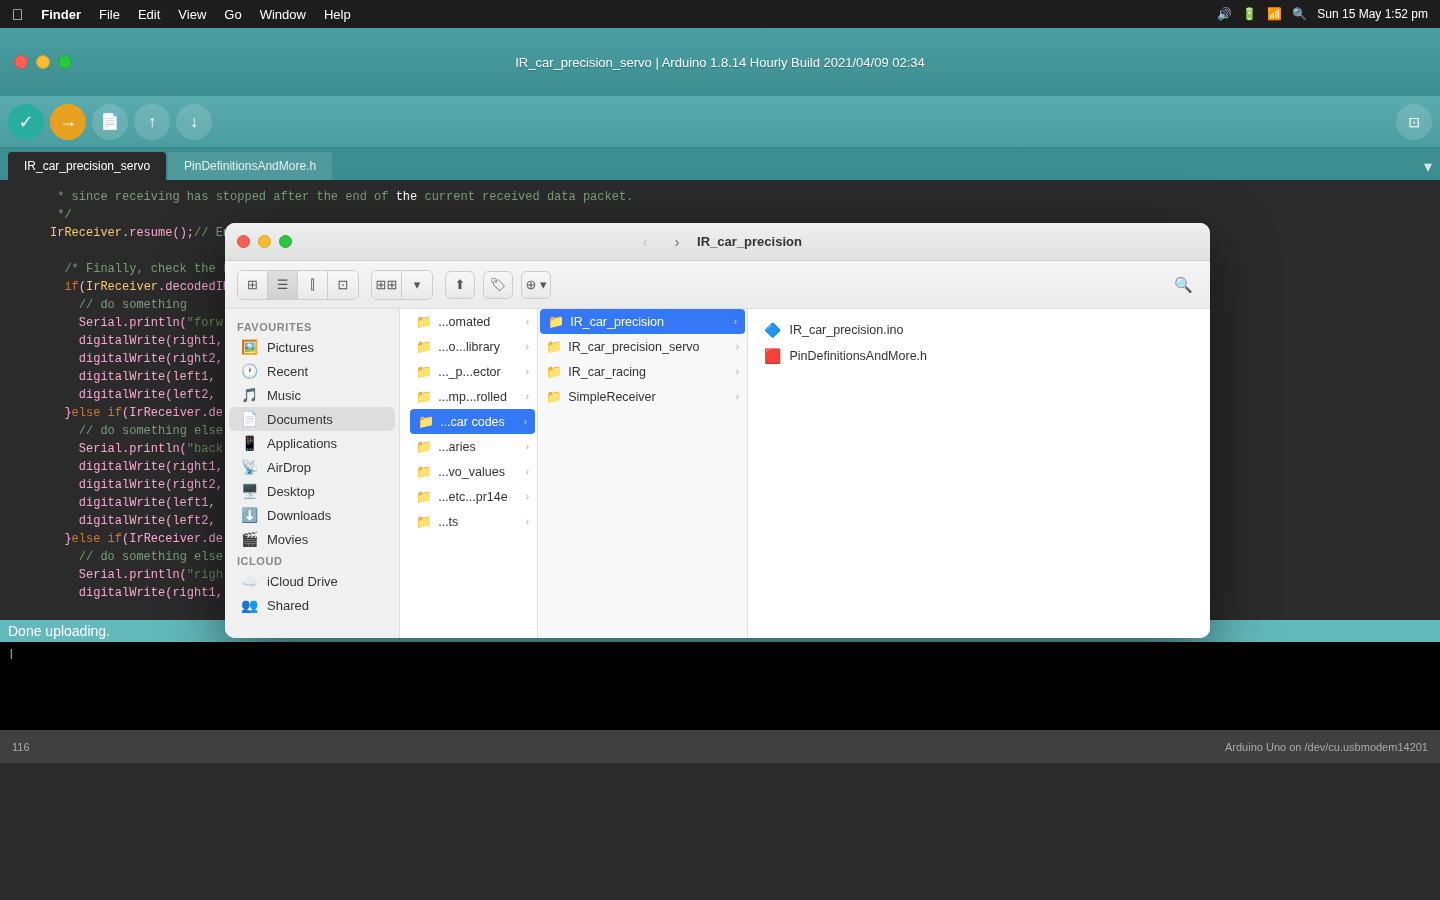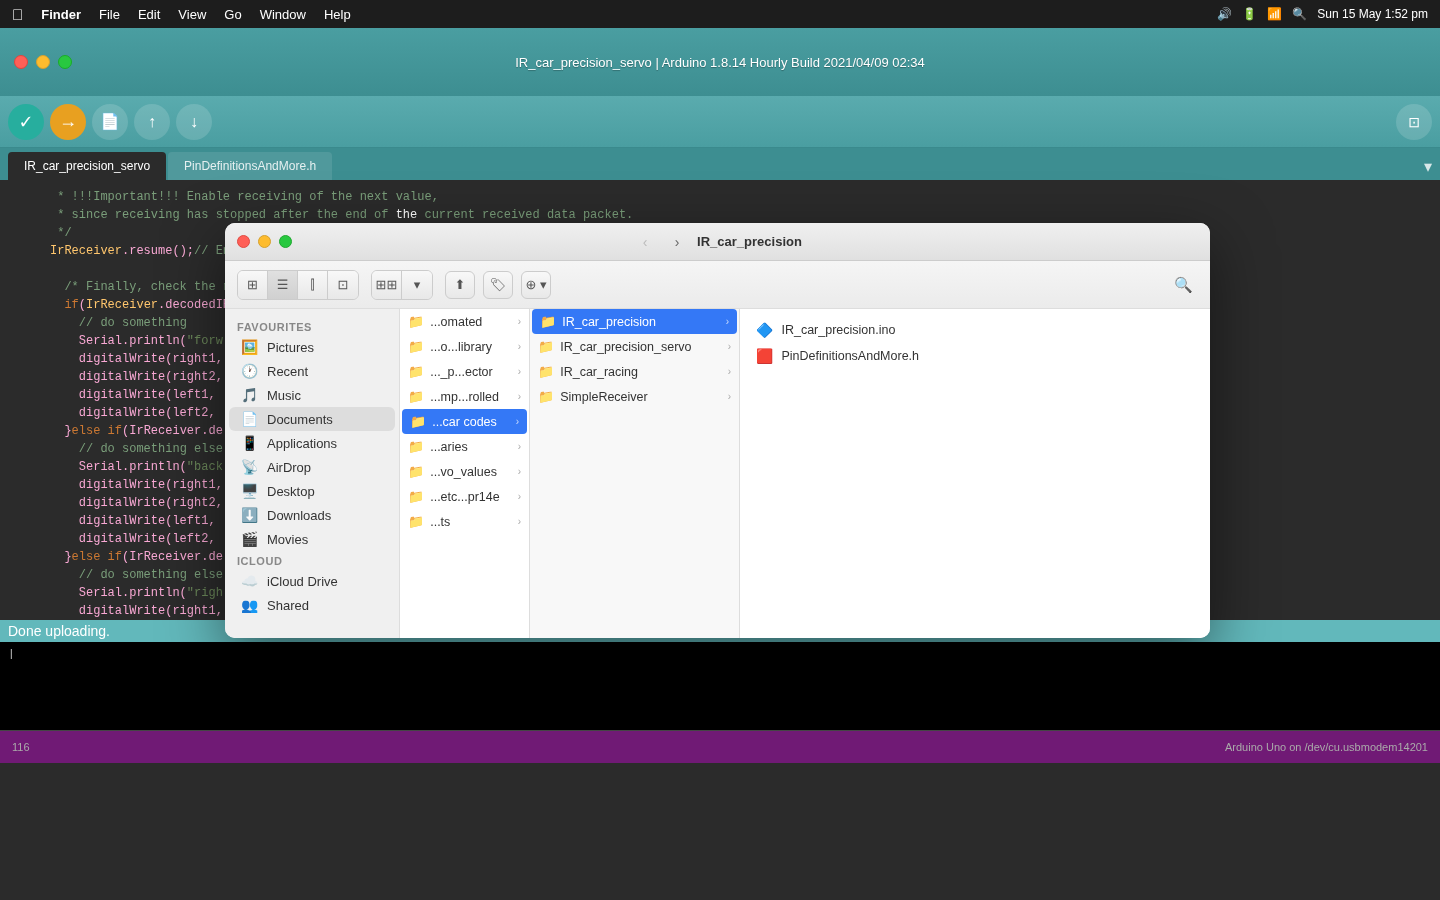--- a/index.html
+++ b/index.html
@@ -525,10 +525,6 @@
   </div>
 
   <div class="code-area">
-    <div class="code-line">
-      <span class="line-num"></span>
-      <span class="c-comment">&nbsp;* !!!Important!!! Enable receiving of the next value,</span>
-    </div>
     <div class="code-line">
       <span class="line-num"></span>
       <span class="c-comment">&nbsp;* since receiving has stopped after the end of <span class="c-white">the</span> current received data packet.</span>

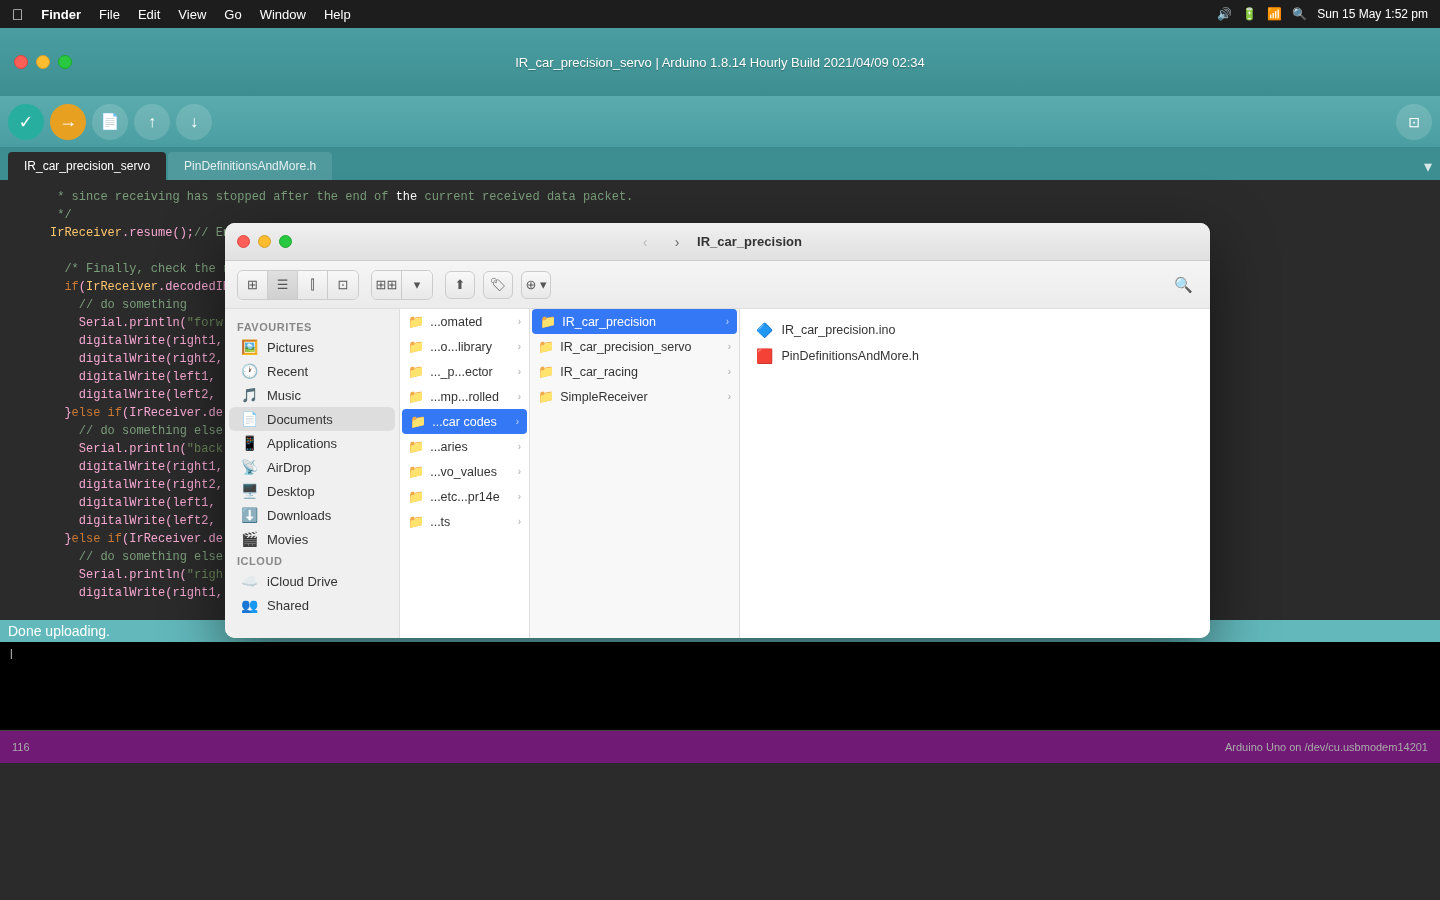--- a/index.html
+++ b/index.html
@@ -380,6 +380,7 @@
       flex: 1;
       display: flex;
       overflow: hidden;
+      gap: 8px;
     }
 
     

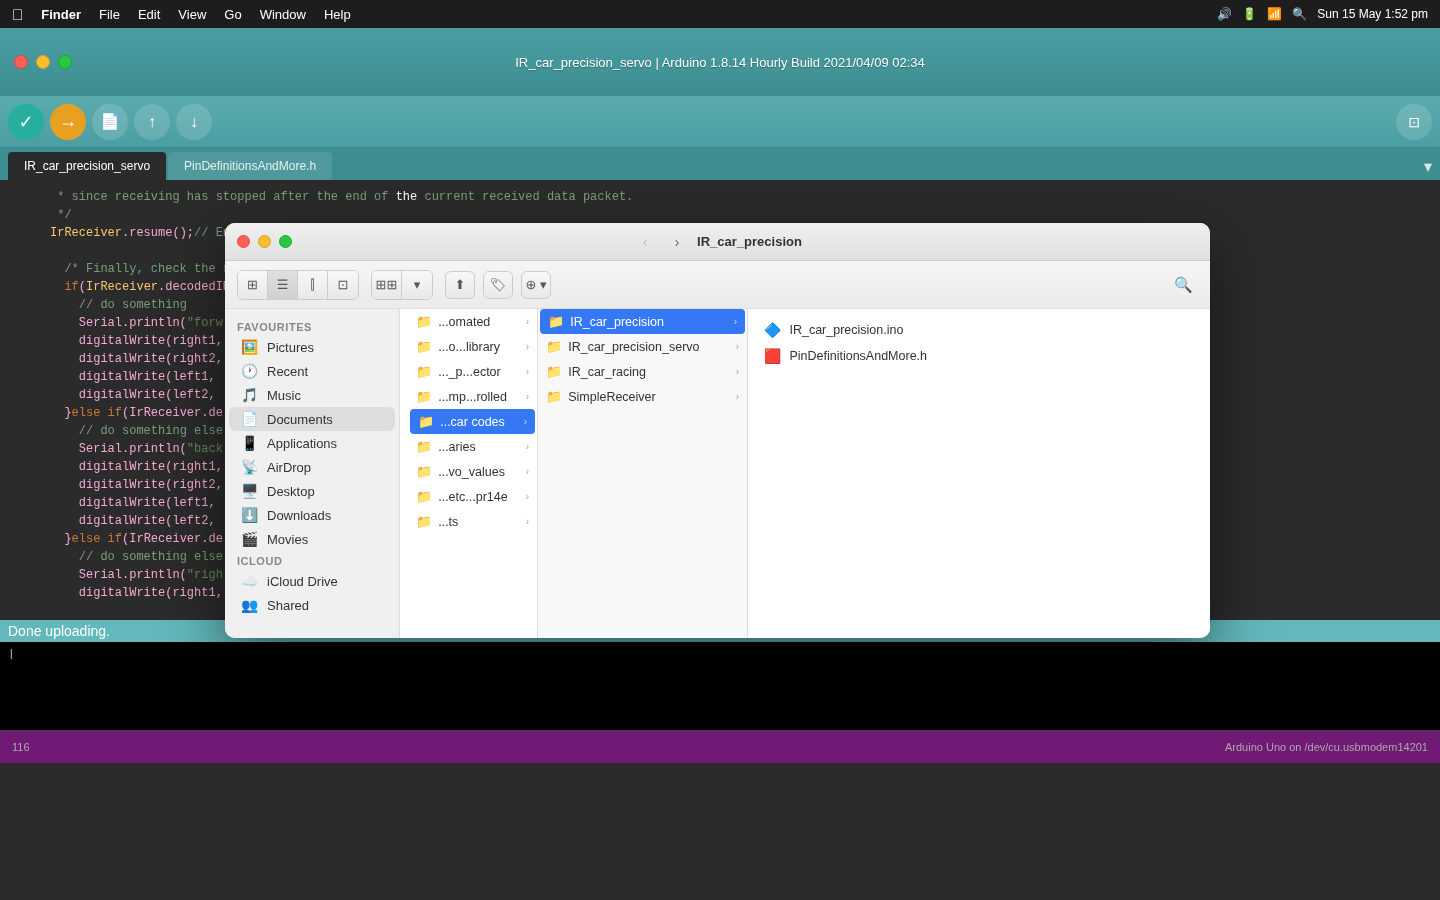--- a/index.html
+++ b/index.html
@@ -236,7 +236,7 @@
     .bottom-status {
       width: 100%;
       height: 24px;
-      background: #701a75;
+      background: #404040;
       border-top: 1px solid #444;
       display: flex;
       align-items: center;

